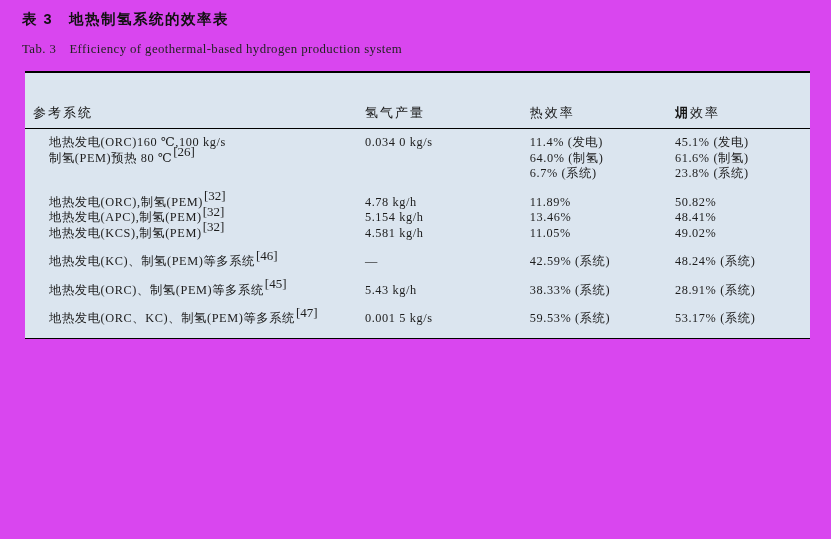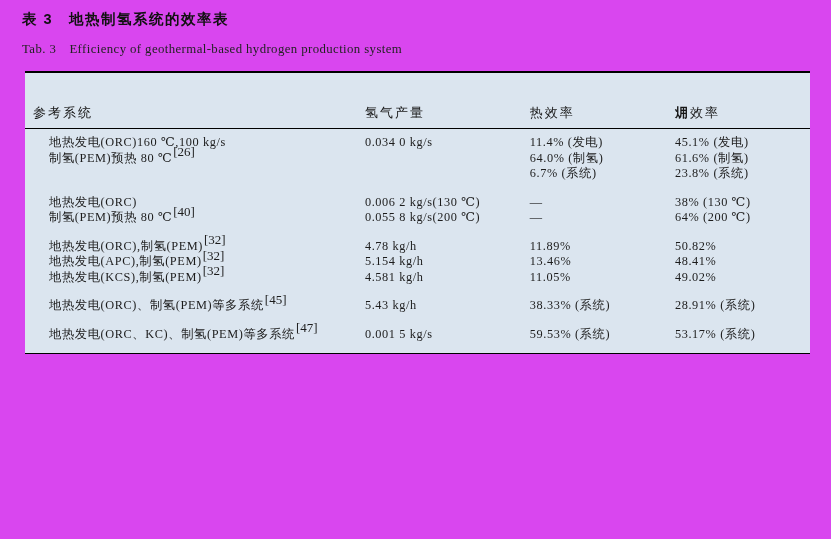--- a/index.html
+++ b/index.html
@@ -123,24 +123,6 @@
           </tr>
           <tr>
             <td>
-              <div class="line">地热发电(ORC)</div>
-              <div class="line">制氢(PEM)预热 80 ℃<sup class="ref">[40]</sup></div>
-            </td>
-            <td>
-              <div class="line">0.006 2 kg/s(130 ℃)</div>
-              <div class="line">0.055 8 kg/s(200 ℃)</div>
-            </td>
-            <td>
-              <div class="line">—</div>
-              <div class="line">—</div>
-            </td>
-            <td>
-              <div class="line">38% (130 ℃)</div>
-              <div class="line">64% (200 ℃)</div>
-            </td>
-          </tr>
-          <tr>
-            <td>
               <div class="line">地热发电(ORC),制氢(PEM)<sup class="ref">[32]</sup></div>
               <div class="line">地热发电(APC),制氢(PEM)<sup class="ref">[32]</sup></div>
               <div class="line">地热发电(KCS),制氢(PEM)<sup class="ref">[32]</sup></div>

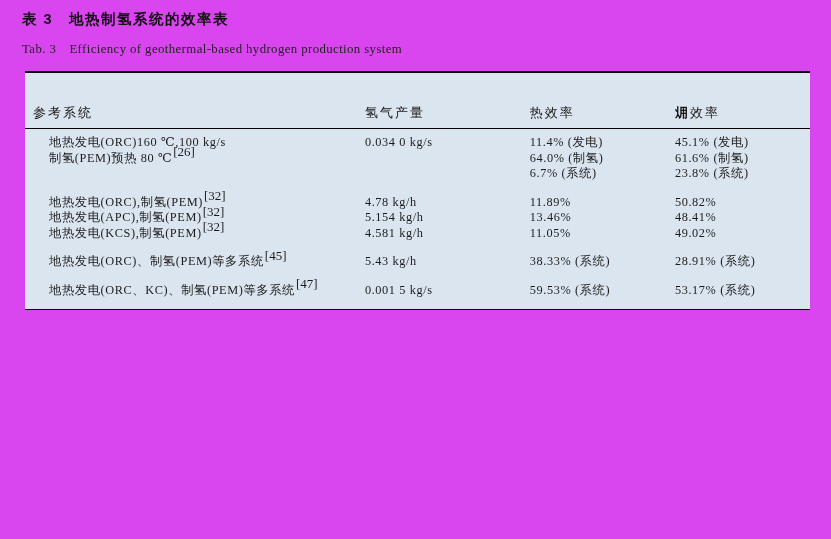--- a/index.html
+++ b/index.html
@@ -145,6 +145,20 @@
           </tr>
           <tr>
             <td>
+              <div class="line">地热发电(KC)、制氢(PEM)等多系统<sup class="ref">[46]</sup></div>
+            </td>
+            <td>
+              <div class="line">—</div>
+            </td>
+            <td>
+              <div class="line">42.59% (系统)</div>
+            </td>
+            <td>
+              <div class="line">48.24% (系统)</div>
+            </td>
+          </tr>
+          <tr>
+            <td>
               <div class="line">地热发电(ORC)、制氢(PEM)等多系统<sup class="ref">[45]</sup></div>
             </td>
             <td>

